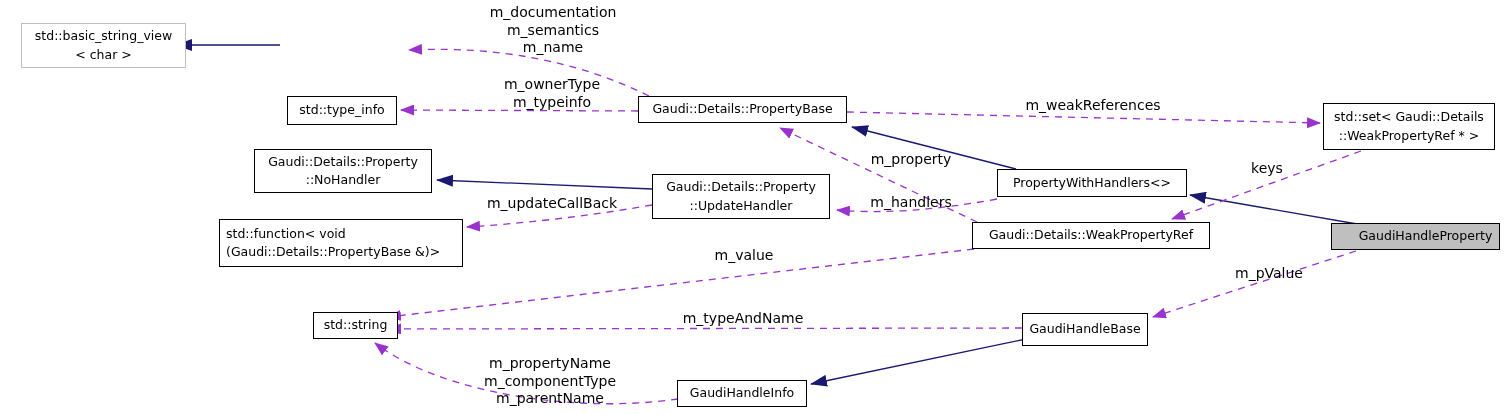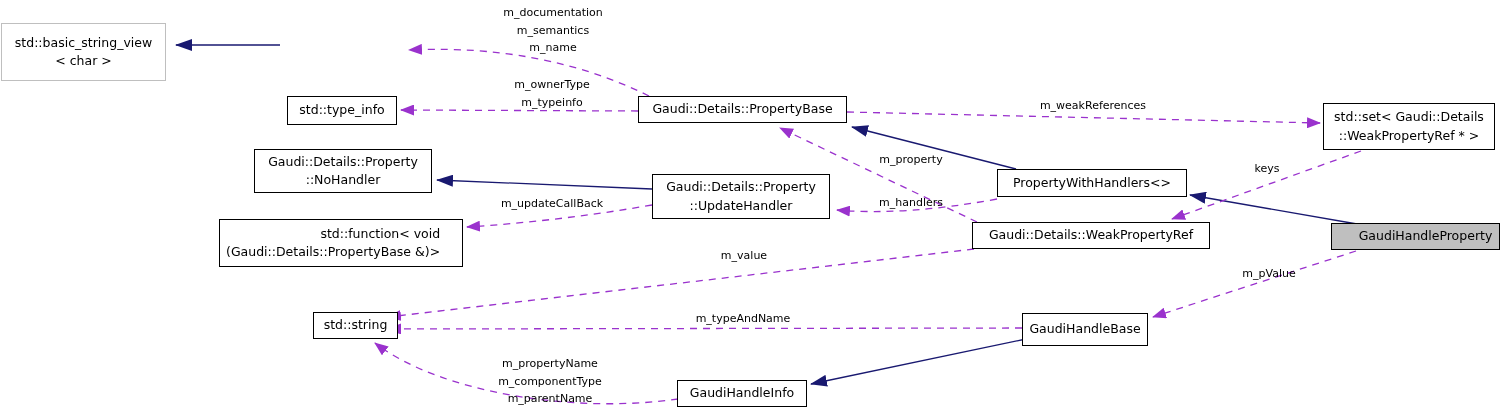--- a/index.html
+++ b/index.html
@@ -21,7 +21,7 @@
   .node.focus{background:#bfbfbf;padding-left:20px;}
   .node.leftalign{justify-content:flex-start;text-align:right;padding-left:6px;}
   .elabel{
-    position:absolute;font-size:11px;line-height:17.5px;
+    position:absolute;font-size:14px;line-height:17.5px;
     text-align:center;white-space:pre-line;
   }
 </style>

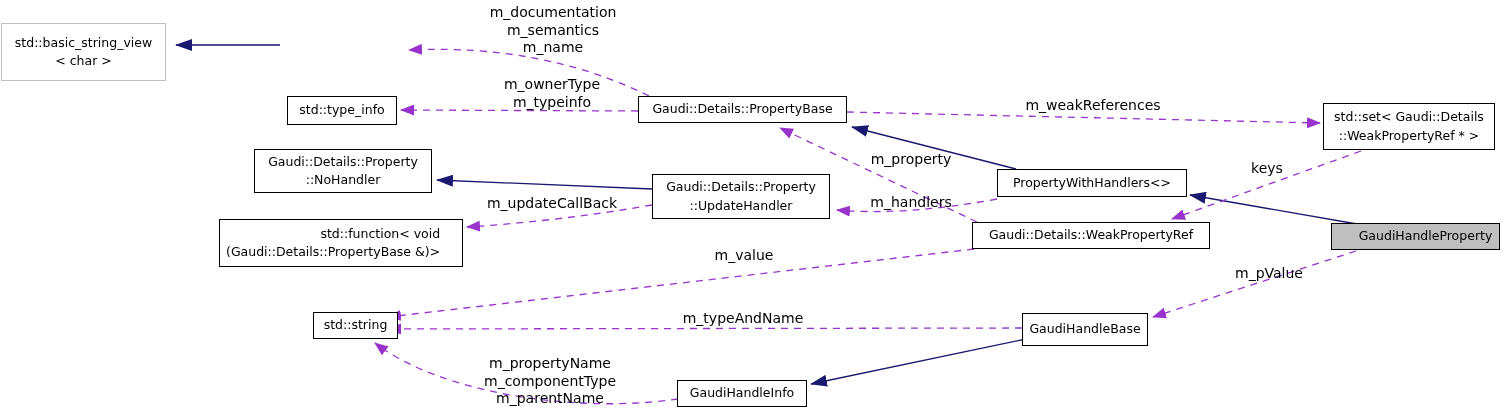--- a/index.html
+++ b/index.html
@@ -59,7 +59,7 @@
     <path class="edge-dashed" marker-end="url(#mp)" d="M 678,399 C 575,414 440,393 375,343"></path>
   </svg>
 
-  <div class="node ext" style="left:1px;top:23px;width:165px;height:58px">std::basic_string_view
+  <div class="node ext" style="left:21px;top:23px;width:165px;height:45px">std::basic_string_view
 &lt; char &gt;</div>
   <div class="node" style="left:287px;top:96px;width:110px;height:29px">std::type_info</div>
   <div class="node" style="left:638px;top:96px;width:209px;height:27px">Gaudi::Details::PropertyBase</div>

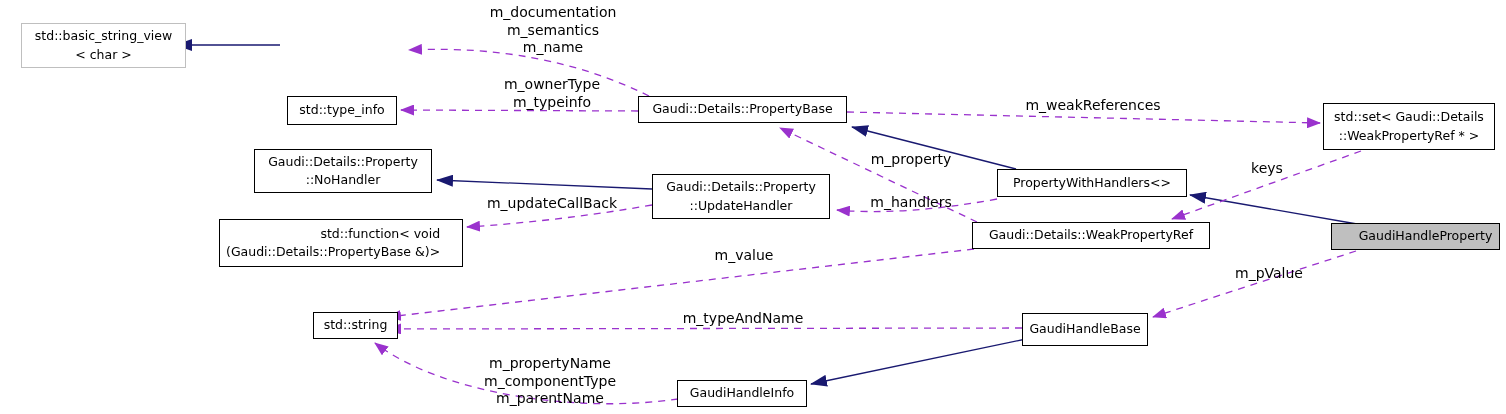--- a/index.html
+++ b/index.html
@@ -19,7 +19,7 @@
   }
   .node.ext{border:1px solid #bfbfbf;}
   .node.focus{background:#bfbfbf;padding-left:20px;}
-  .node.leftalign{justify-content:flex-start;text-align:right;padding-left:6px;}
+  .node.leftalign{justify-content:flex-start;text-align:left;padding-left:6px;}
   .elabel{
     position:absolute;font-size:14px;line-height:17.5px;
     text-align:center;white-space:pre-line;

